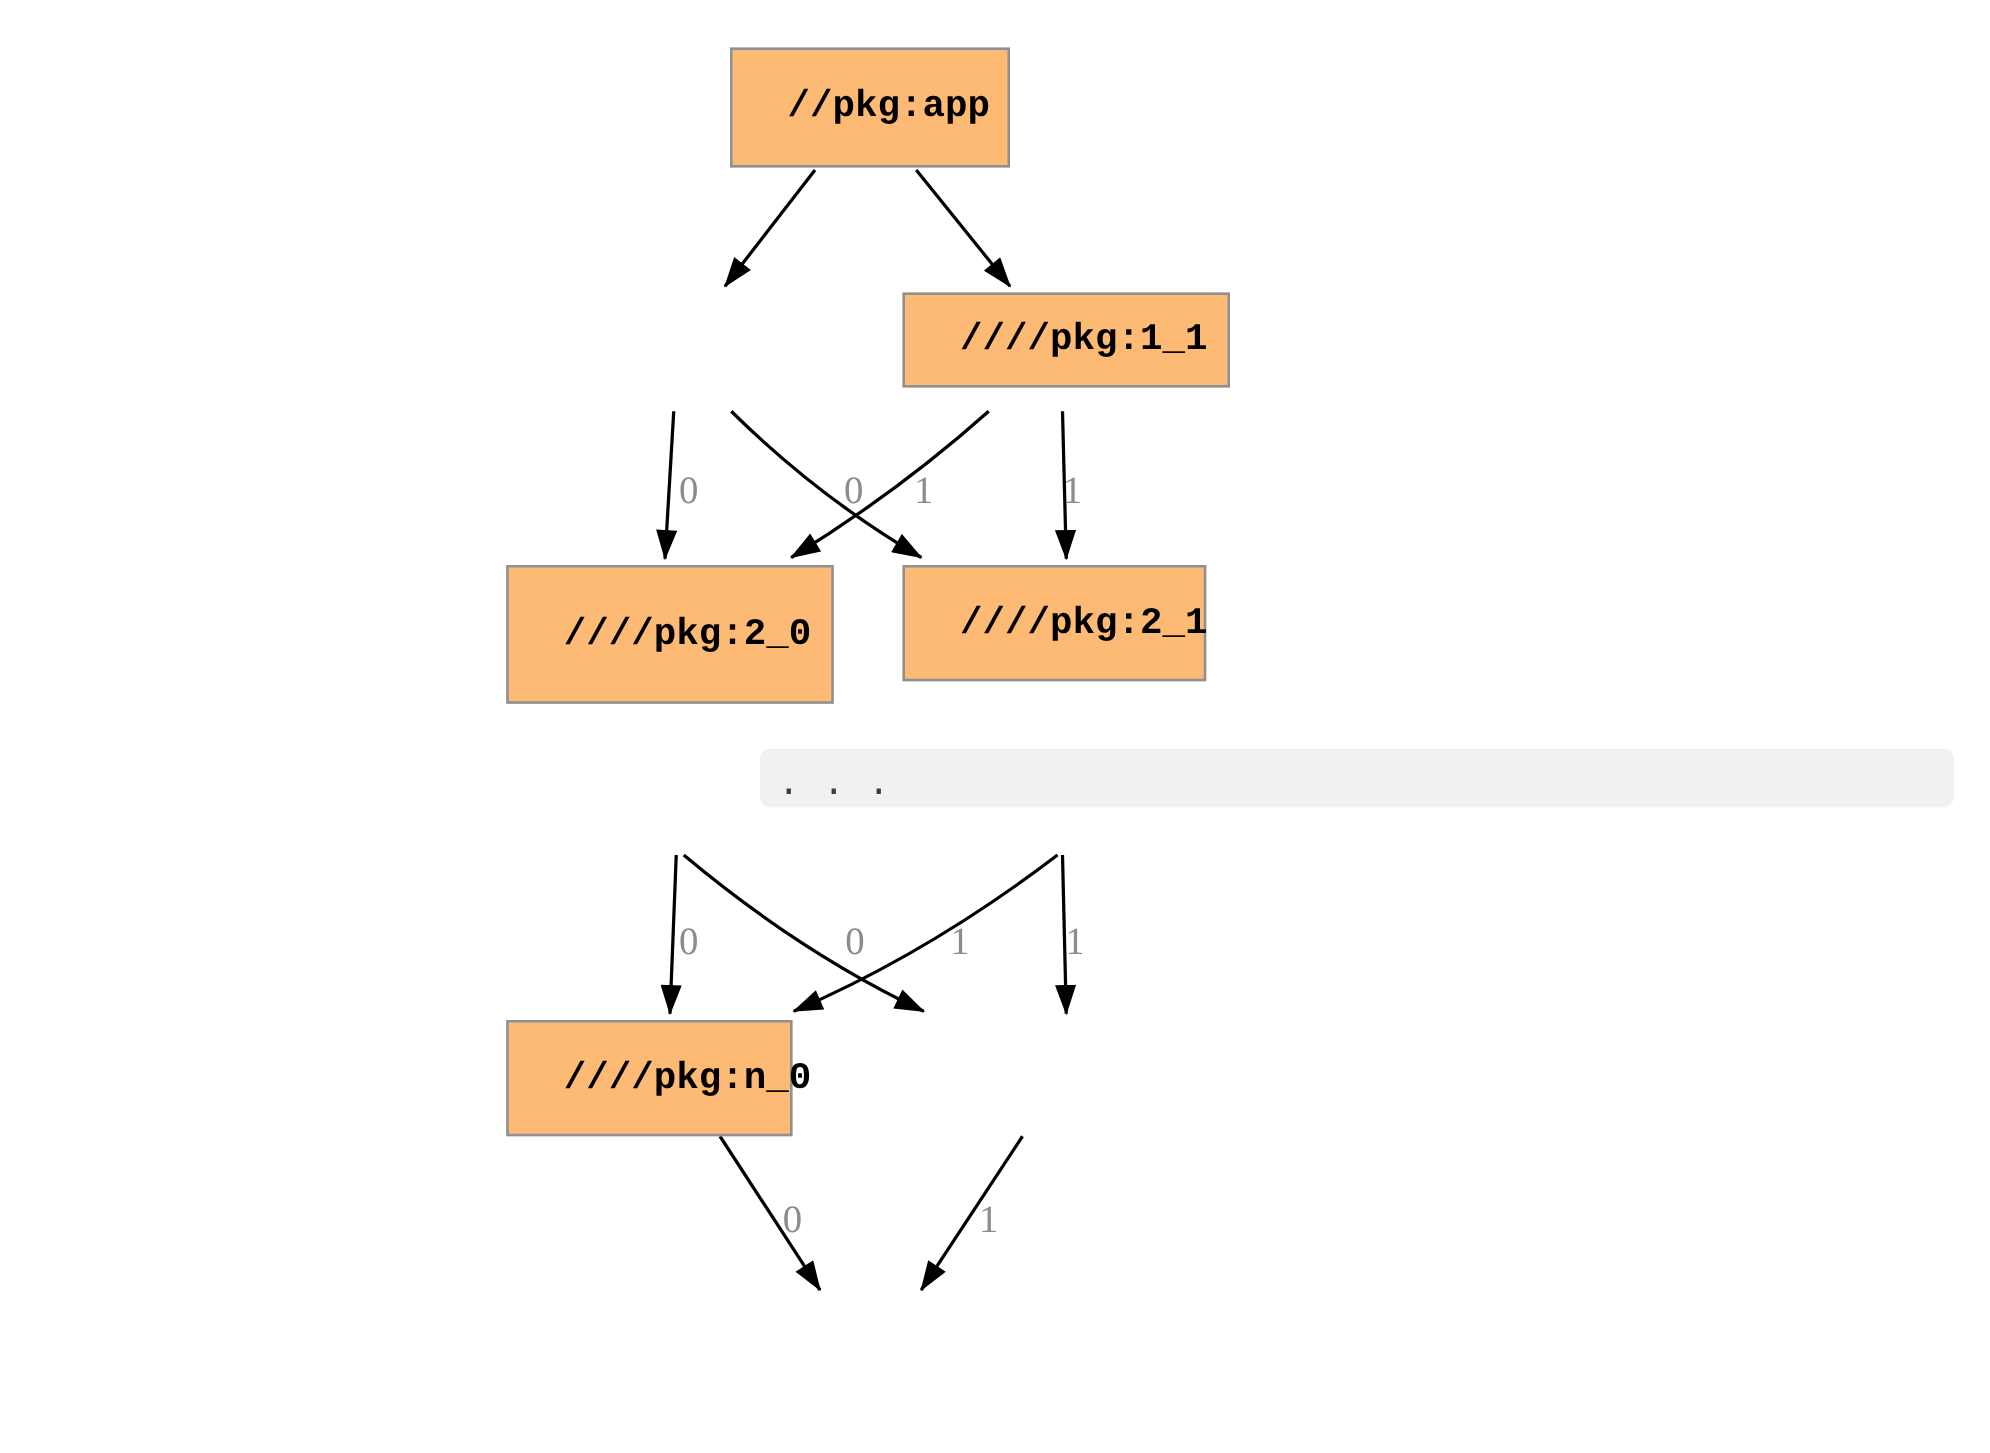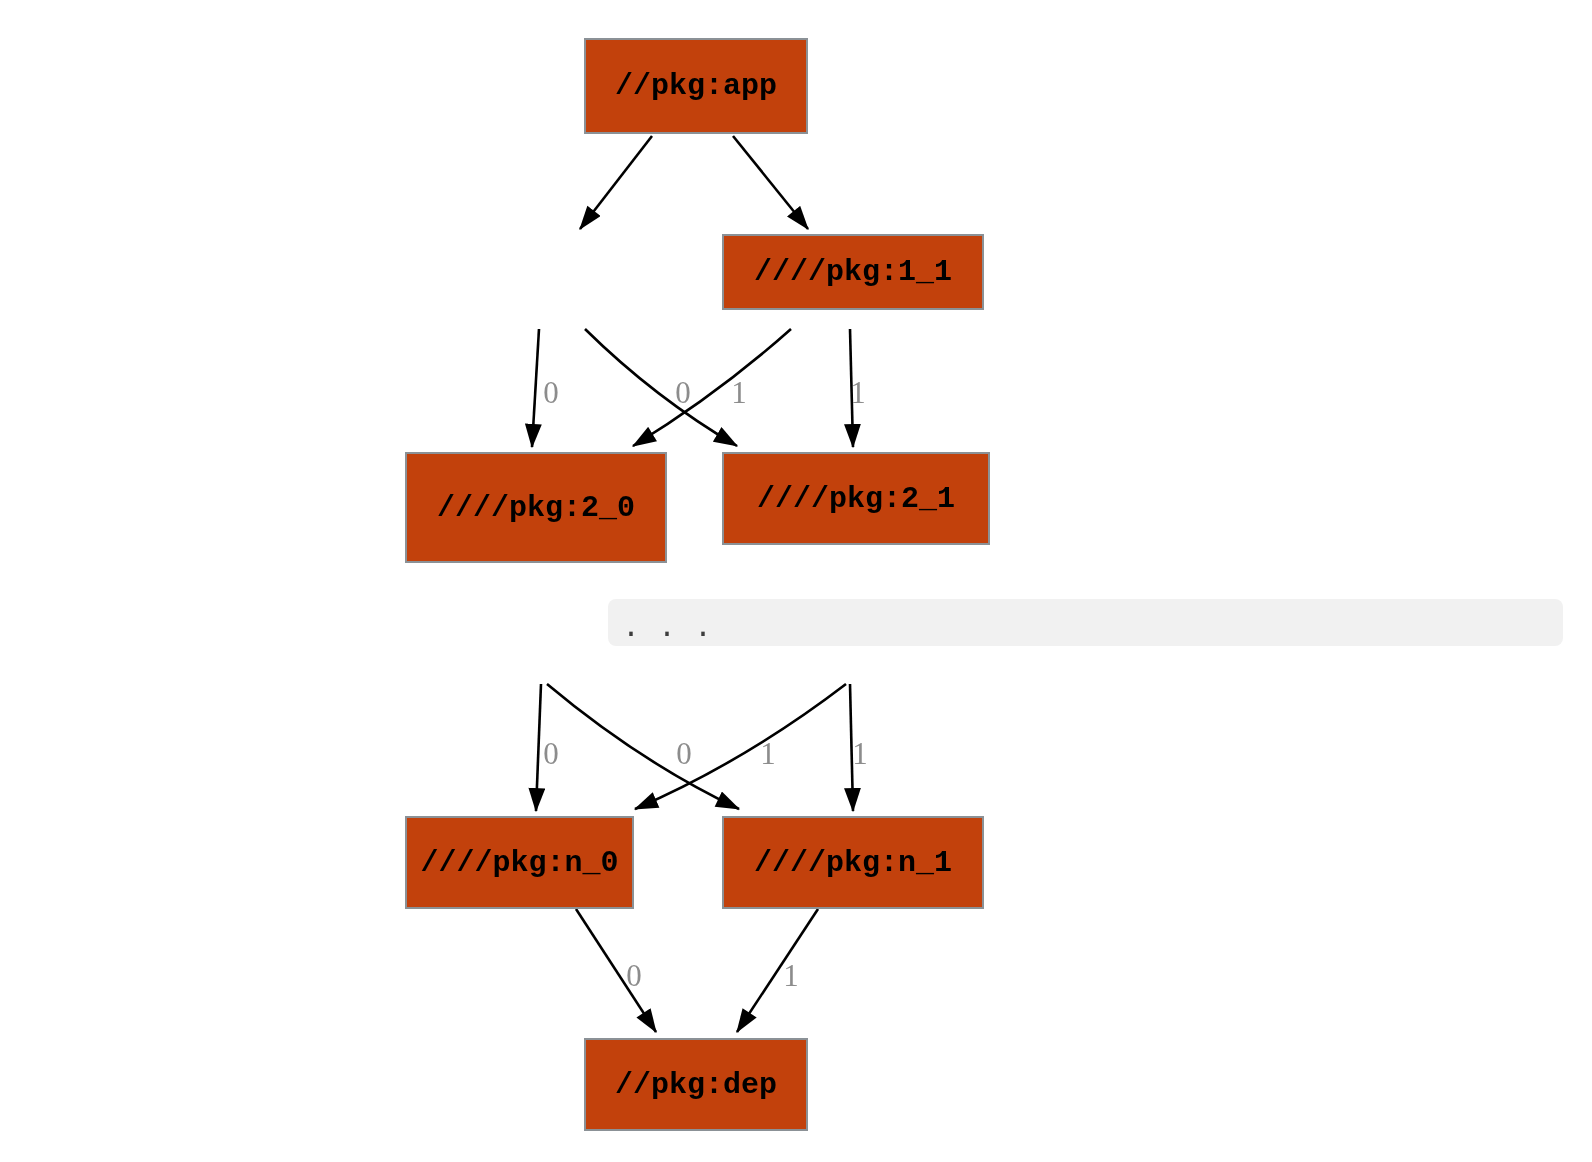--- a/index.html
+++ b/index.html
@@ -31,16 +31,16 @@
   .node {
     position: absolute;
     box-sizing: border-box;
-    background: #c2410c;
+    background: #fdba74;
     border: 2.5px solid #8B9196;
     display: flex;
     align-items: center;
-    justify-content: center;
     font-family: "Liberation Mono", "DejaVu Sans Mono", monospace;
     font-weight: bold;
     font-size: 30px;
     color: #000000;
     white-space: nowrap;
+    padding-left: 44px;
   }
   .elabel {
     position: absolute;

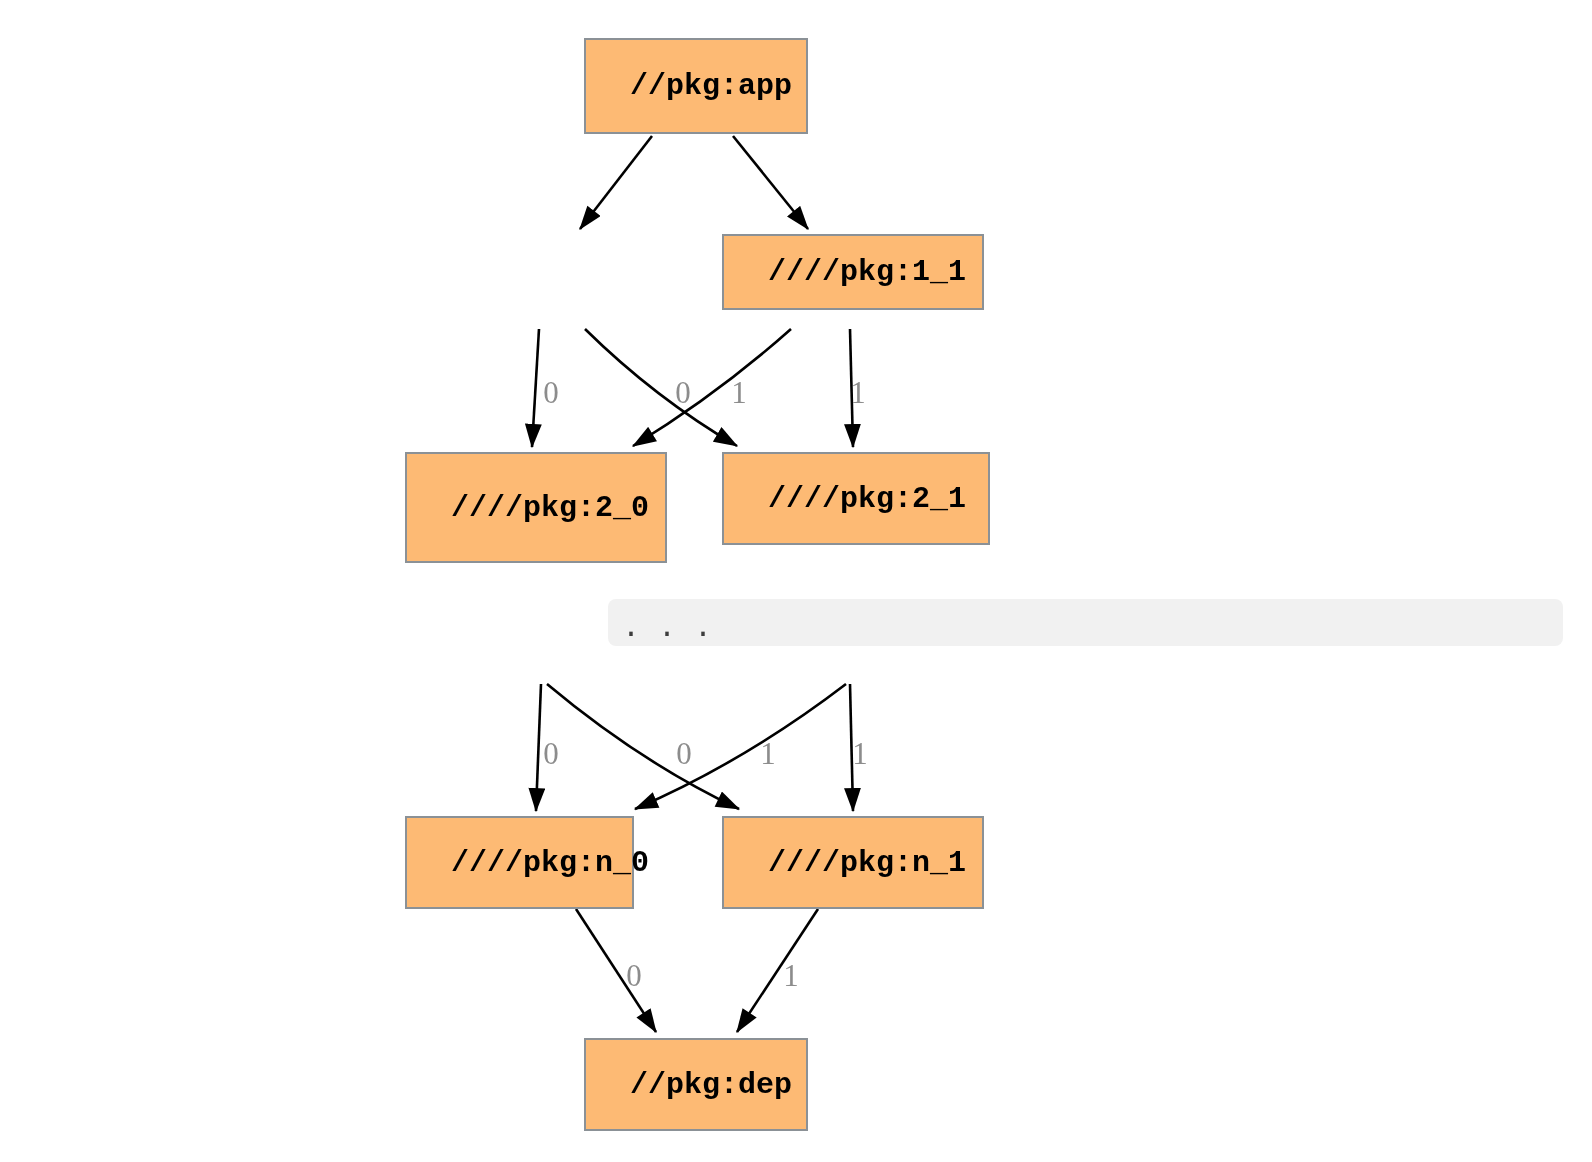--- a/index.html
+++ b/index.html
@@ -110,7 +110,7 @@
     <span>////pkg:2_0</span>
   </div>
 
-  <div class="node" style="left:722px; top:452px; width:268px; height:93px;">
+  <div class="node" style="left:722px; top:452px; width:243px; height:93px;">
     <span>////pkg:2_1</span>
   </div>
 

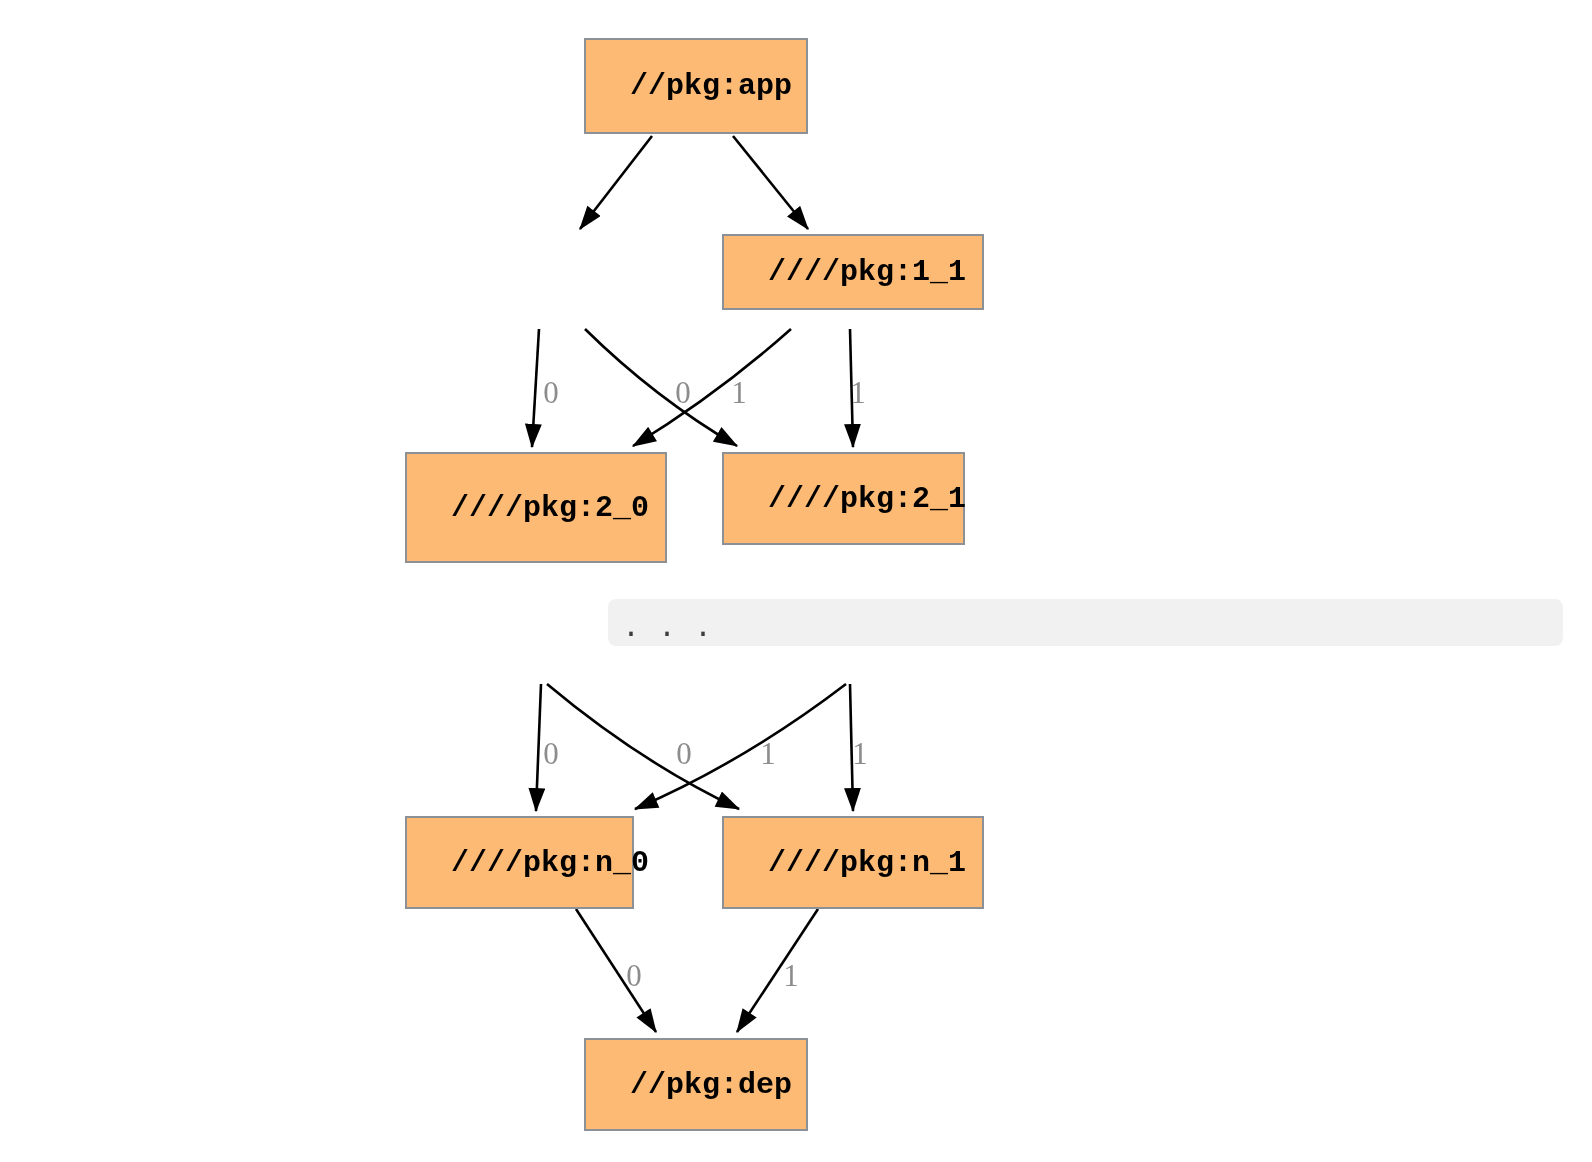--- a/index.html
+++ b/index.html
@@ -118,9 +118,6 @@
     <span>////pkg:n_0</span>
   </div>
 
-  <div class="node" style="left:722px; top:816px; width:262px; height:93px;">
-    <span>////pkg:n_1</span>
-  </div>
 
   <div class="node" style="left:584px; top:1038px; width:224px; height:93px;">
     <span>//pkg:dep</span>

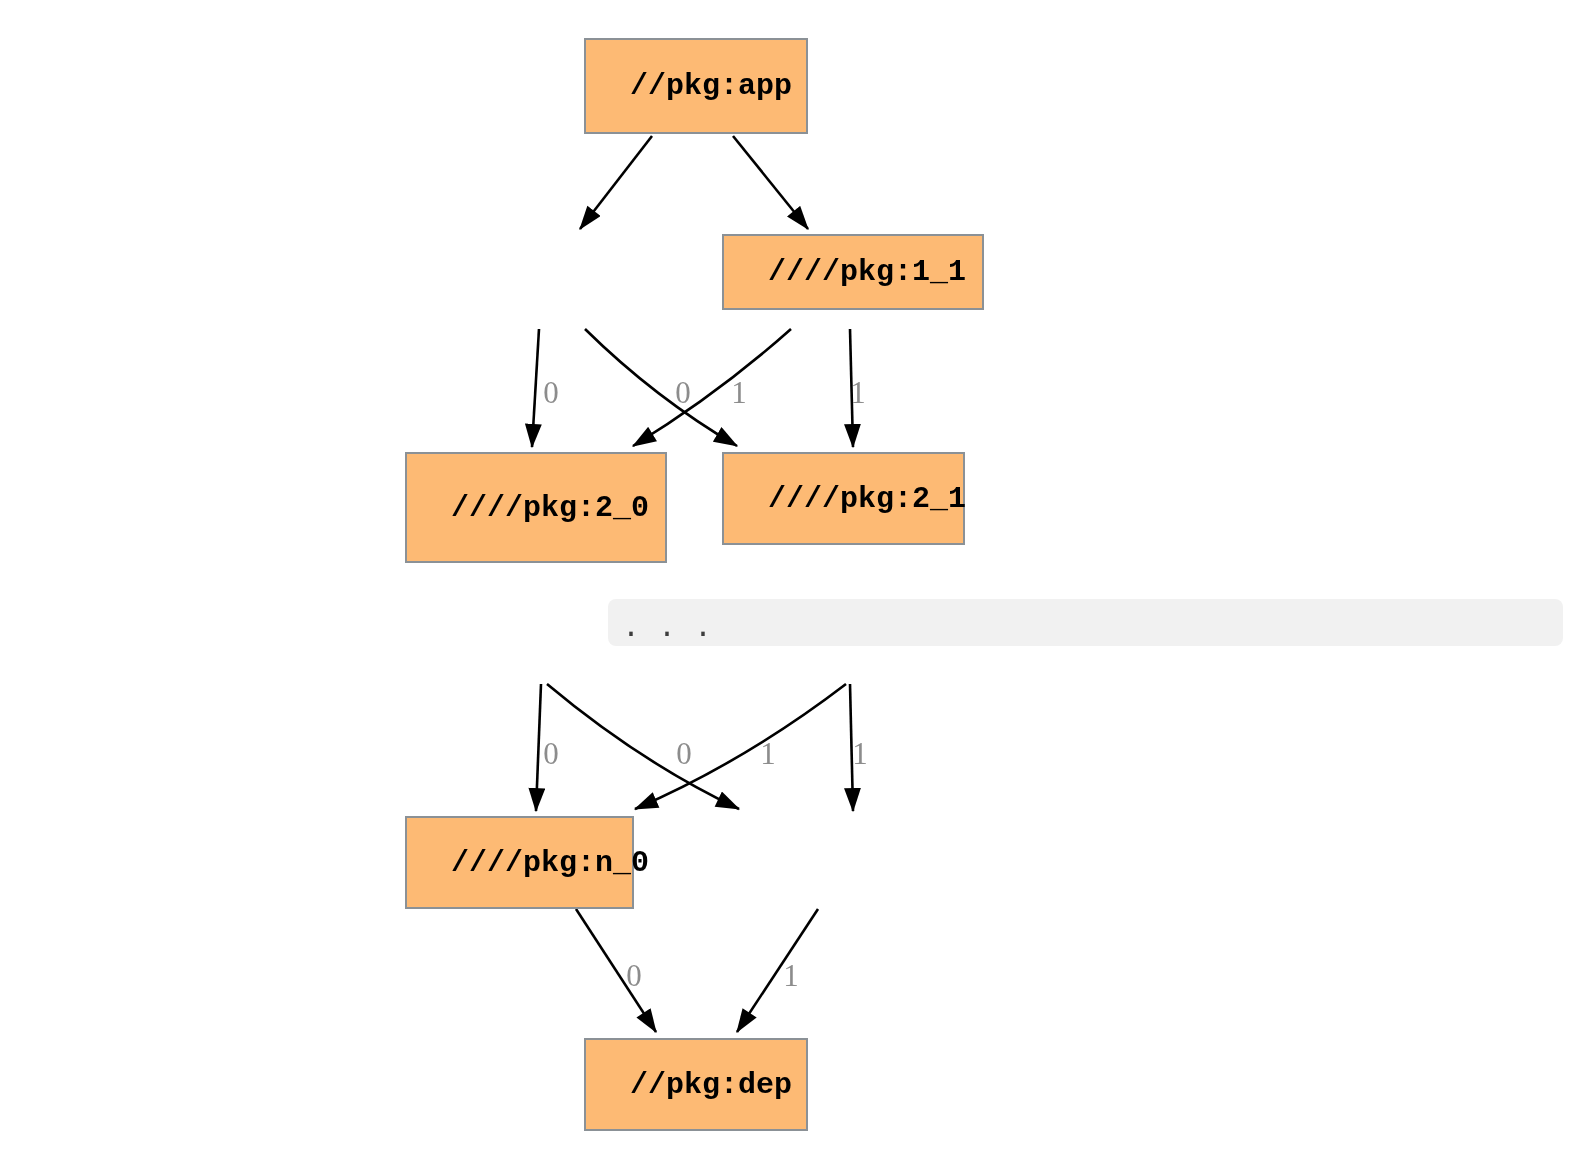--- a/index.html
+++ b/index.html
@@ -119,9 +119,6 @@
   </div>
 
 
-  <div class="node" style="left:584px; top:1038px; width:224px; height:93px;">
-    <span>//pkg:dep</span>
-  </div>
 
   <span class="elabel" style="left:551px; top:392px;">0</span>
   <span class="elabel" style="left:683px; top:392px;">0</span>

